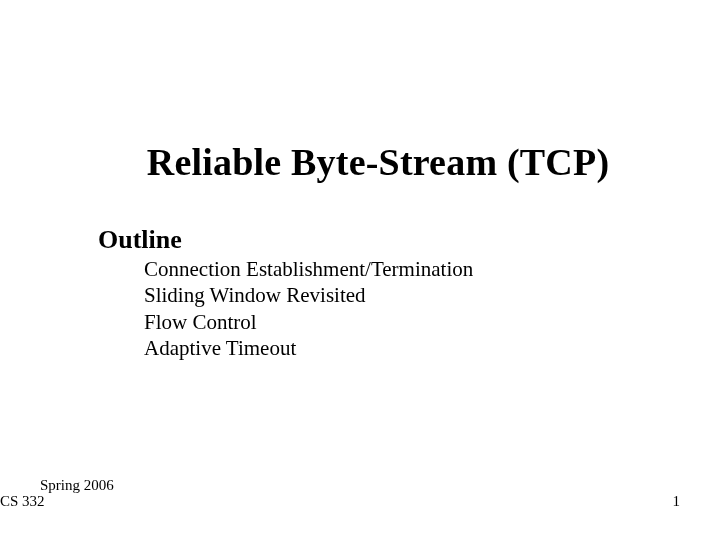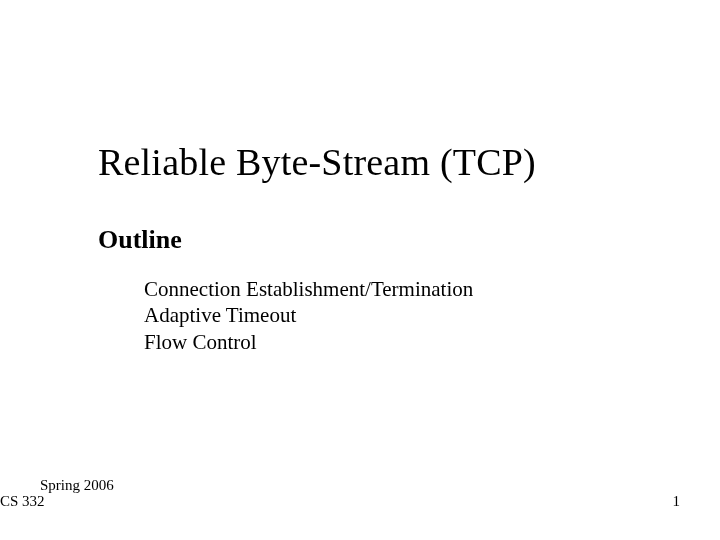--- a/index.html
+++ b/index.html
@@ -15,8 +15,9 @@
     left: 98px;
     width: 560px;
     font-size: 38px;
-    font-weight: 400;
+    font-weight: 700;
     letter-spacing: 0.2px;
+    text-align: center;
   }
   .outline-label {
     position: absolute;

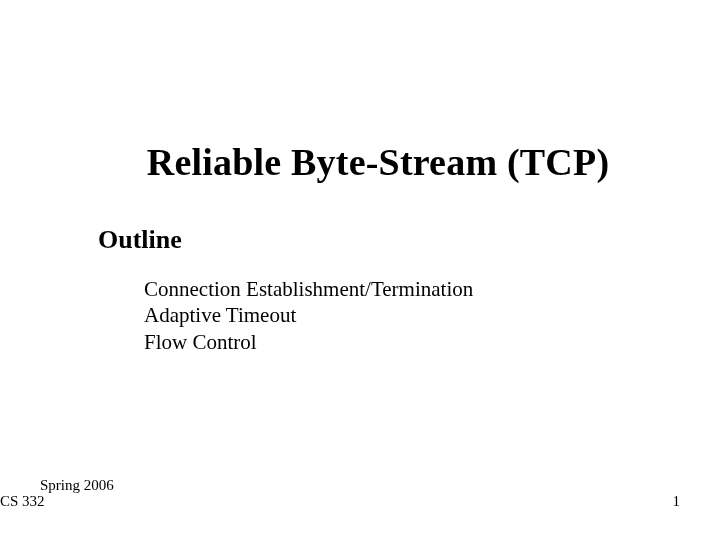--- a/index.html
+++ b/index.html
@@ -28,7 +28,7 @@
   }
   .outline-list {
     position: absolute;
-    top: 276px;
+    top: 256px;
     left: 144px;
     font-size: 21px;
     line-height: 1.25;

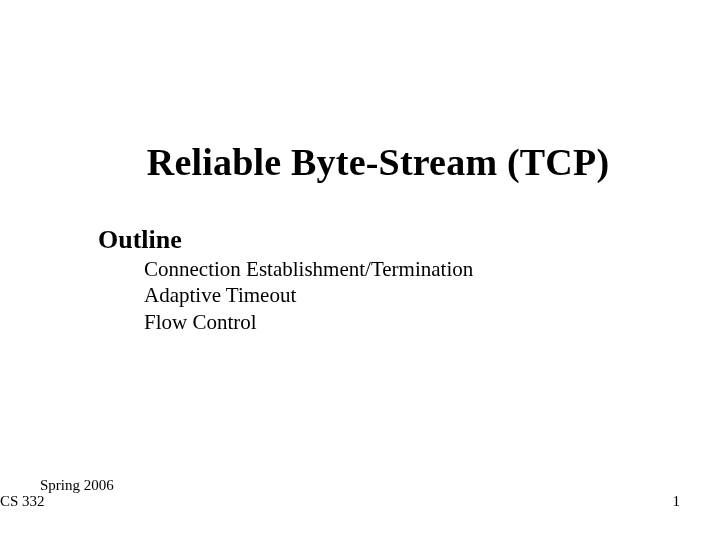--- a/index.html
+++ b/index.html
@@ -72,6 +72,7 @@
 
   <div class="outline-list">
     <div>Connection Establishment/Termination</div>
+    <div>Sliding Window Revisited</div>
     <div>Adaptive Timeout</div>
     <div>Flow Control</div>
   </div>

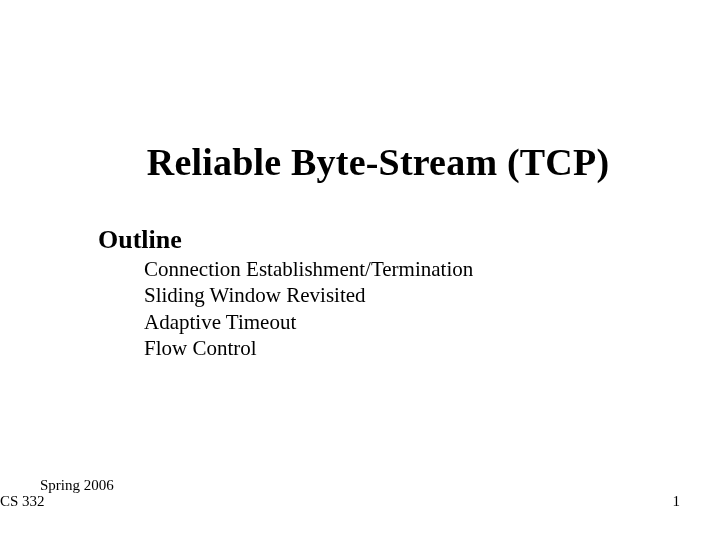--- a/index.html
+++ b/index.html
@@ -73,8 +73,8 @@
   <div class="outline-list">
     <div>Connection Establishment/Termination</div>
     <div>Sliding Window Revisited</div>
+    <div>Flow Control</div>
     <div>Adaptive Timeout</div>
-    <div>Flow Control</div>
   </div>
 
   <div class="footer">

